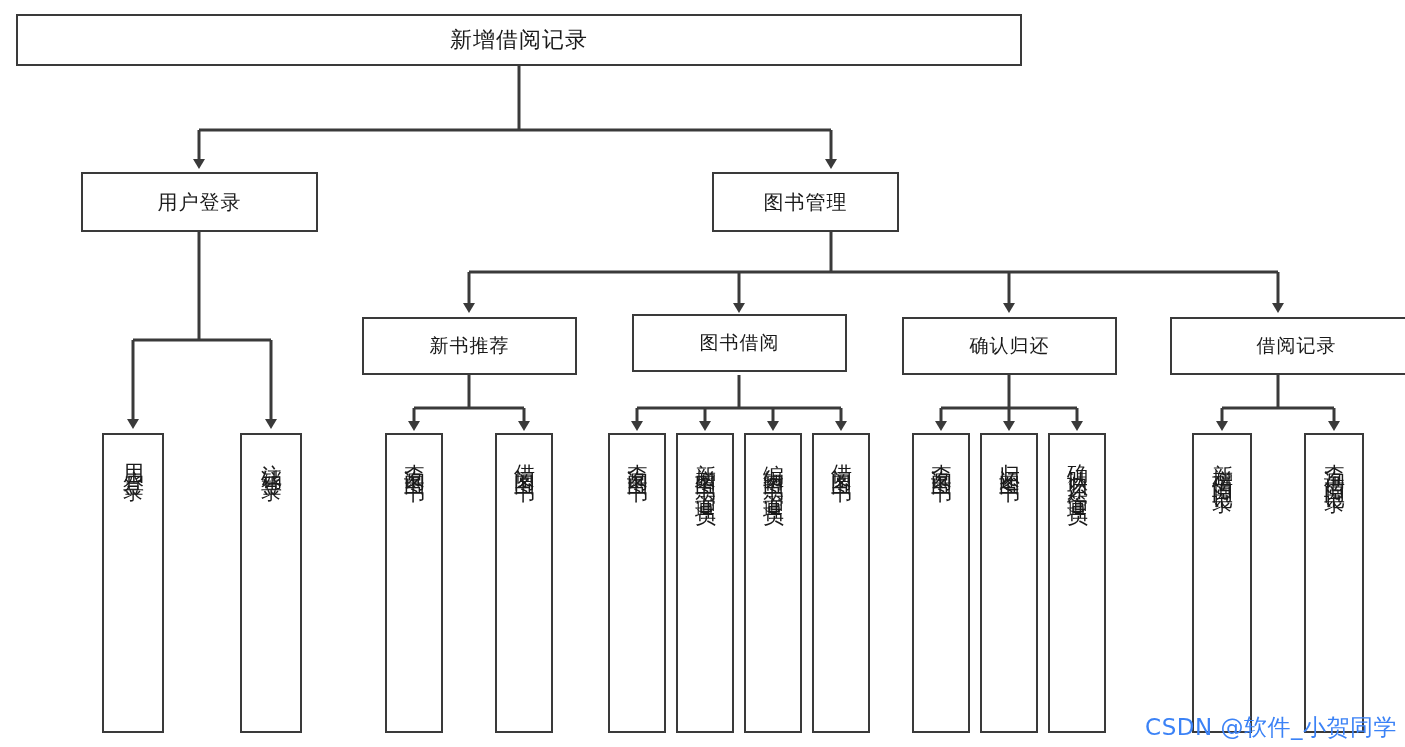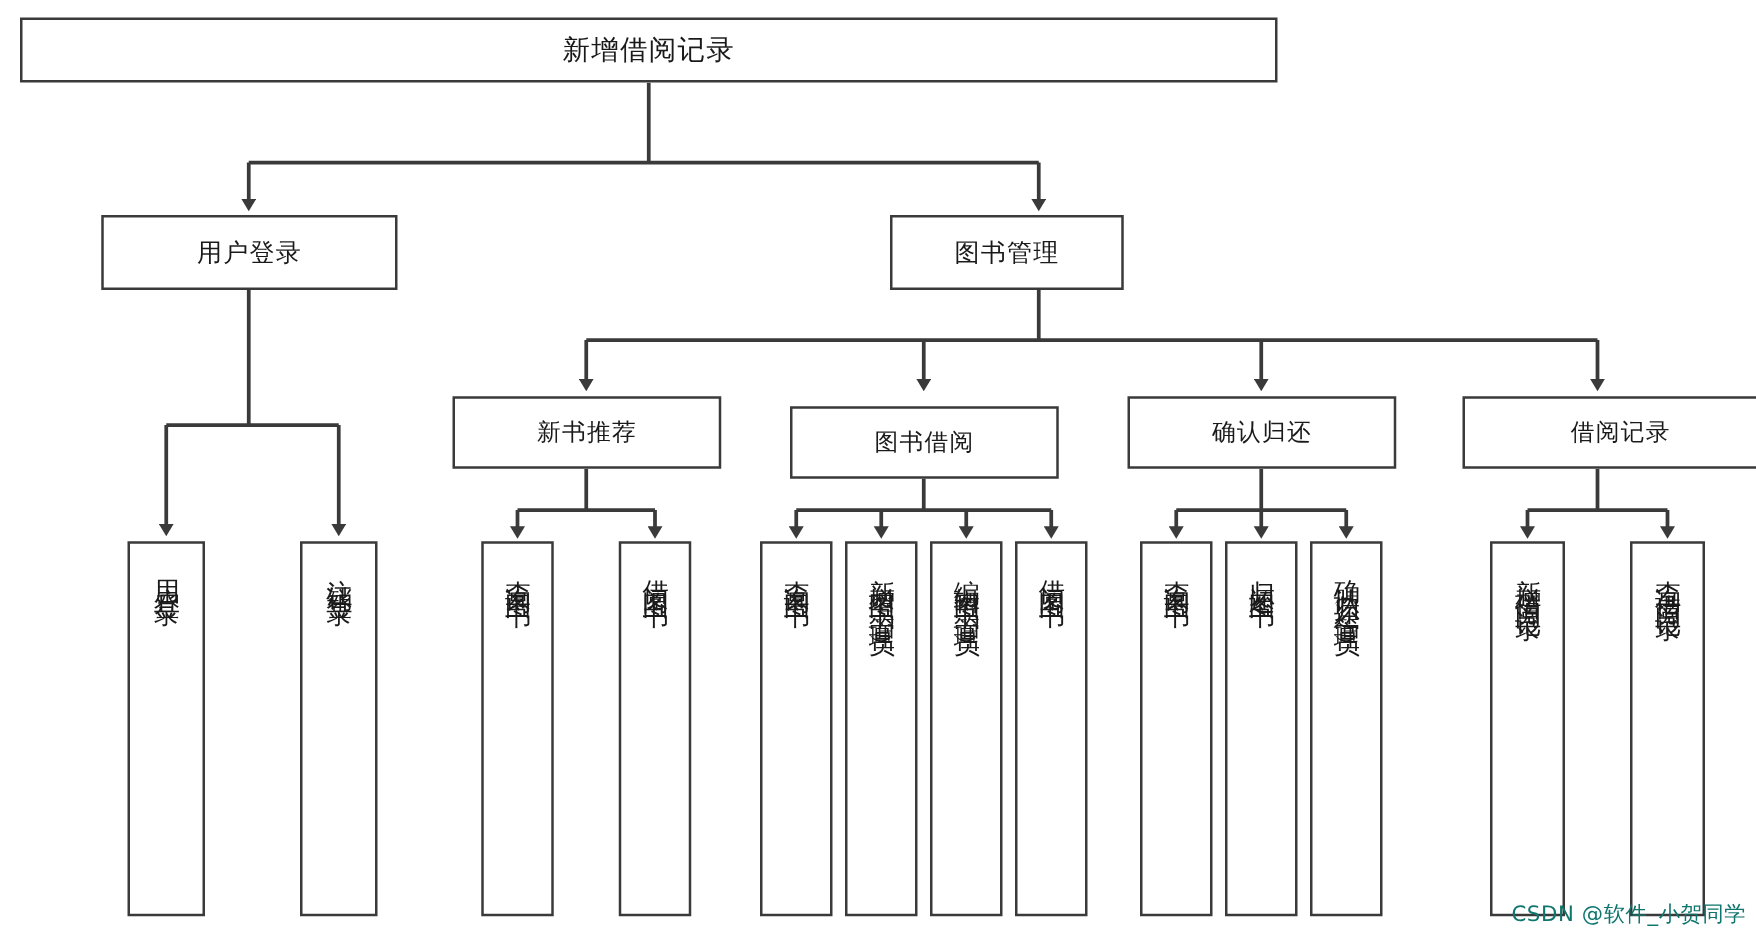--- a/index.html
+++ b/index.html
@@ -83,7 +83,7 @@
   <div class="node lvl1" style="left:712px;top:172px;width:187px;height:60px;">图书管理</div>
 
   <div class="node lvl2" style="left:362px;top:317px;width:215px;height:58px;">新书推荐</div>
-  <div class="node lvl2" style="left:632px;top:325px;width:215px;height:58px;">图书借阅</div>
+  <div class="node lvl2" style="left:632px;top:314px;width:215px;height:58px;">图书借阅</div>
   <div class="node lvl2" style="left:902px;top:317px;width:215px;height:58px;">确认归还</div>
   <div class="node lvl2" style="left:1170px;top:317px;width:253px;height:58px;">借阅记录</div>
 

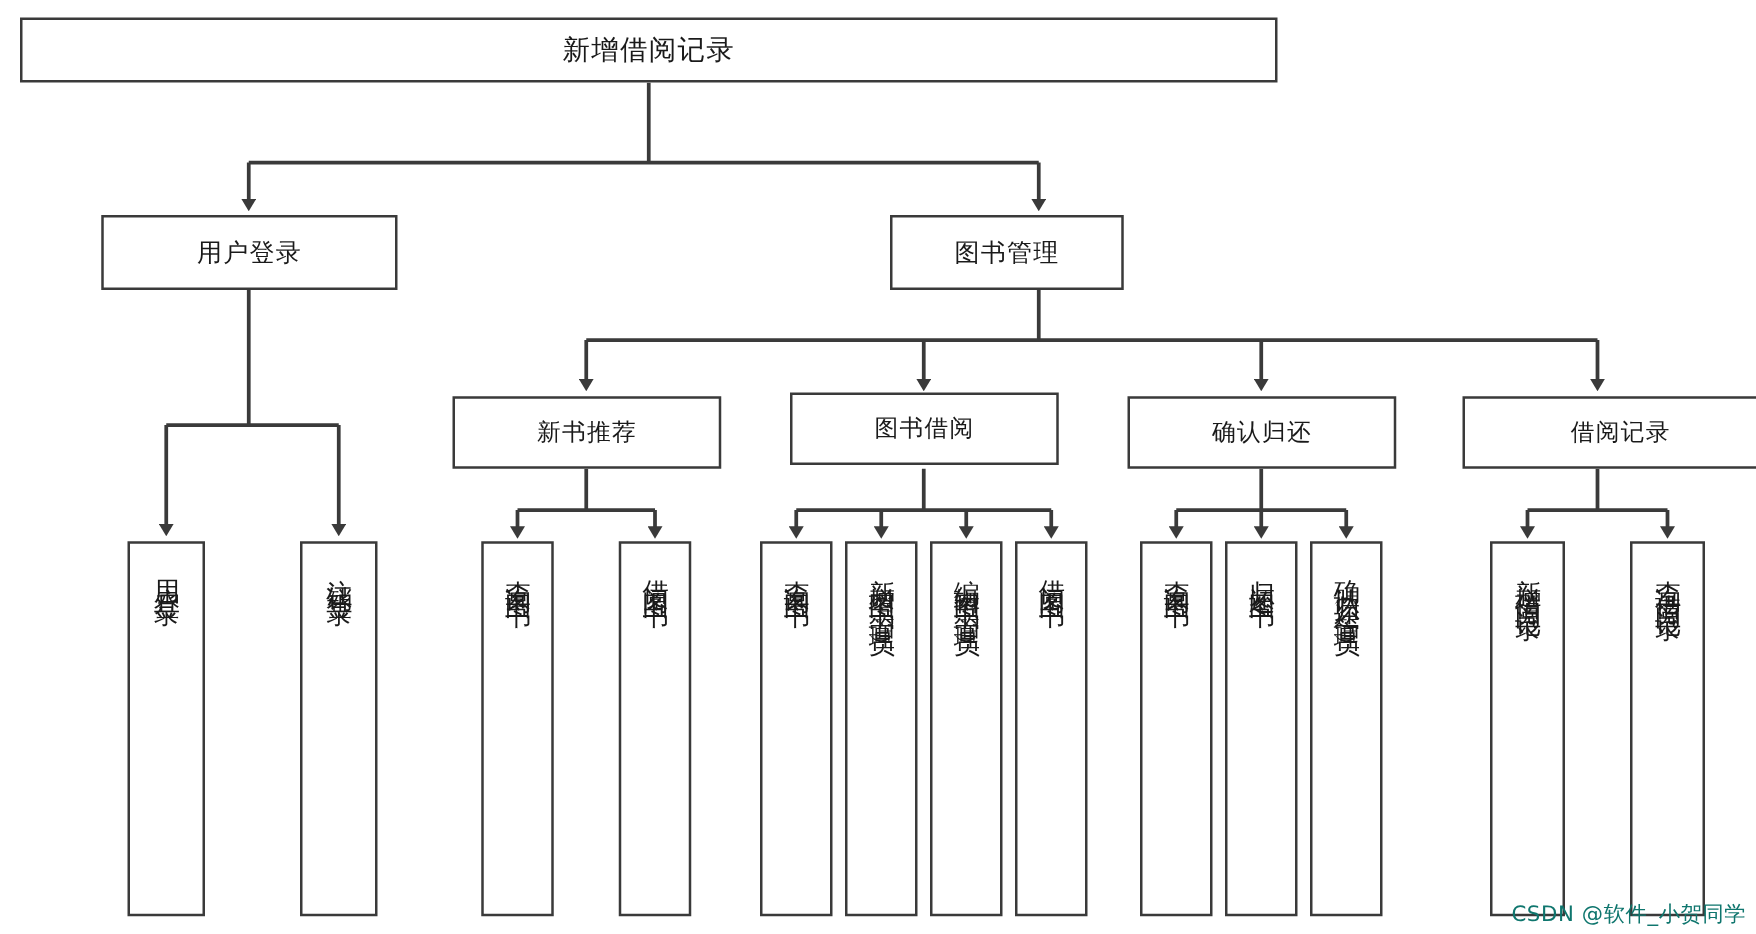--- a/index.html
+++ b/index.html
@@ -19,8 +19,8 @@
              justify-content:flex-start;align-items:center;line-height:1;}
   .node.leaf .vtext{writing-mode:vertical-rl;text-orientation:upright;
              display:block;white-space:nowrap;}
-  .watermark{position:absolute;right:8px;bottom:4px;font-size:17px;
-             color:#0f766e;letter-spacing:0.5px;white-space:nowrap;text-align:center;}
+  .watermark{position:absolute;right:8px;bottom:4px;font-size:23px;
+             color:#3b82f6;letter-spacing:0.5px;white-space:nowrap;text-align:center;}
 </style>
 </head>
 <body>

